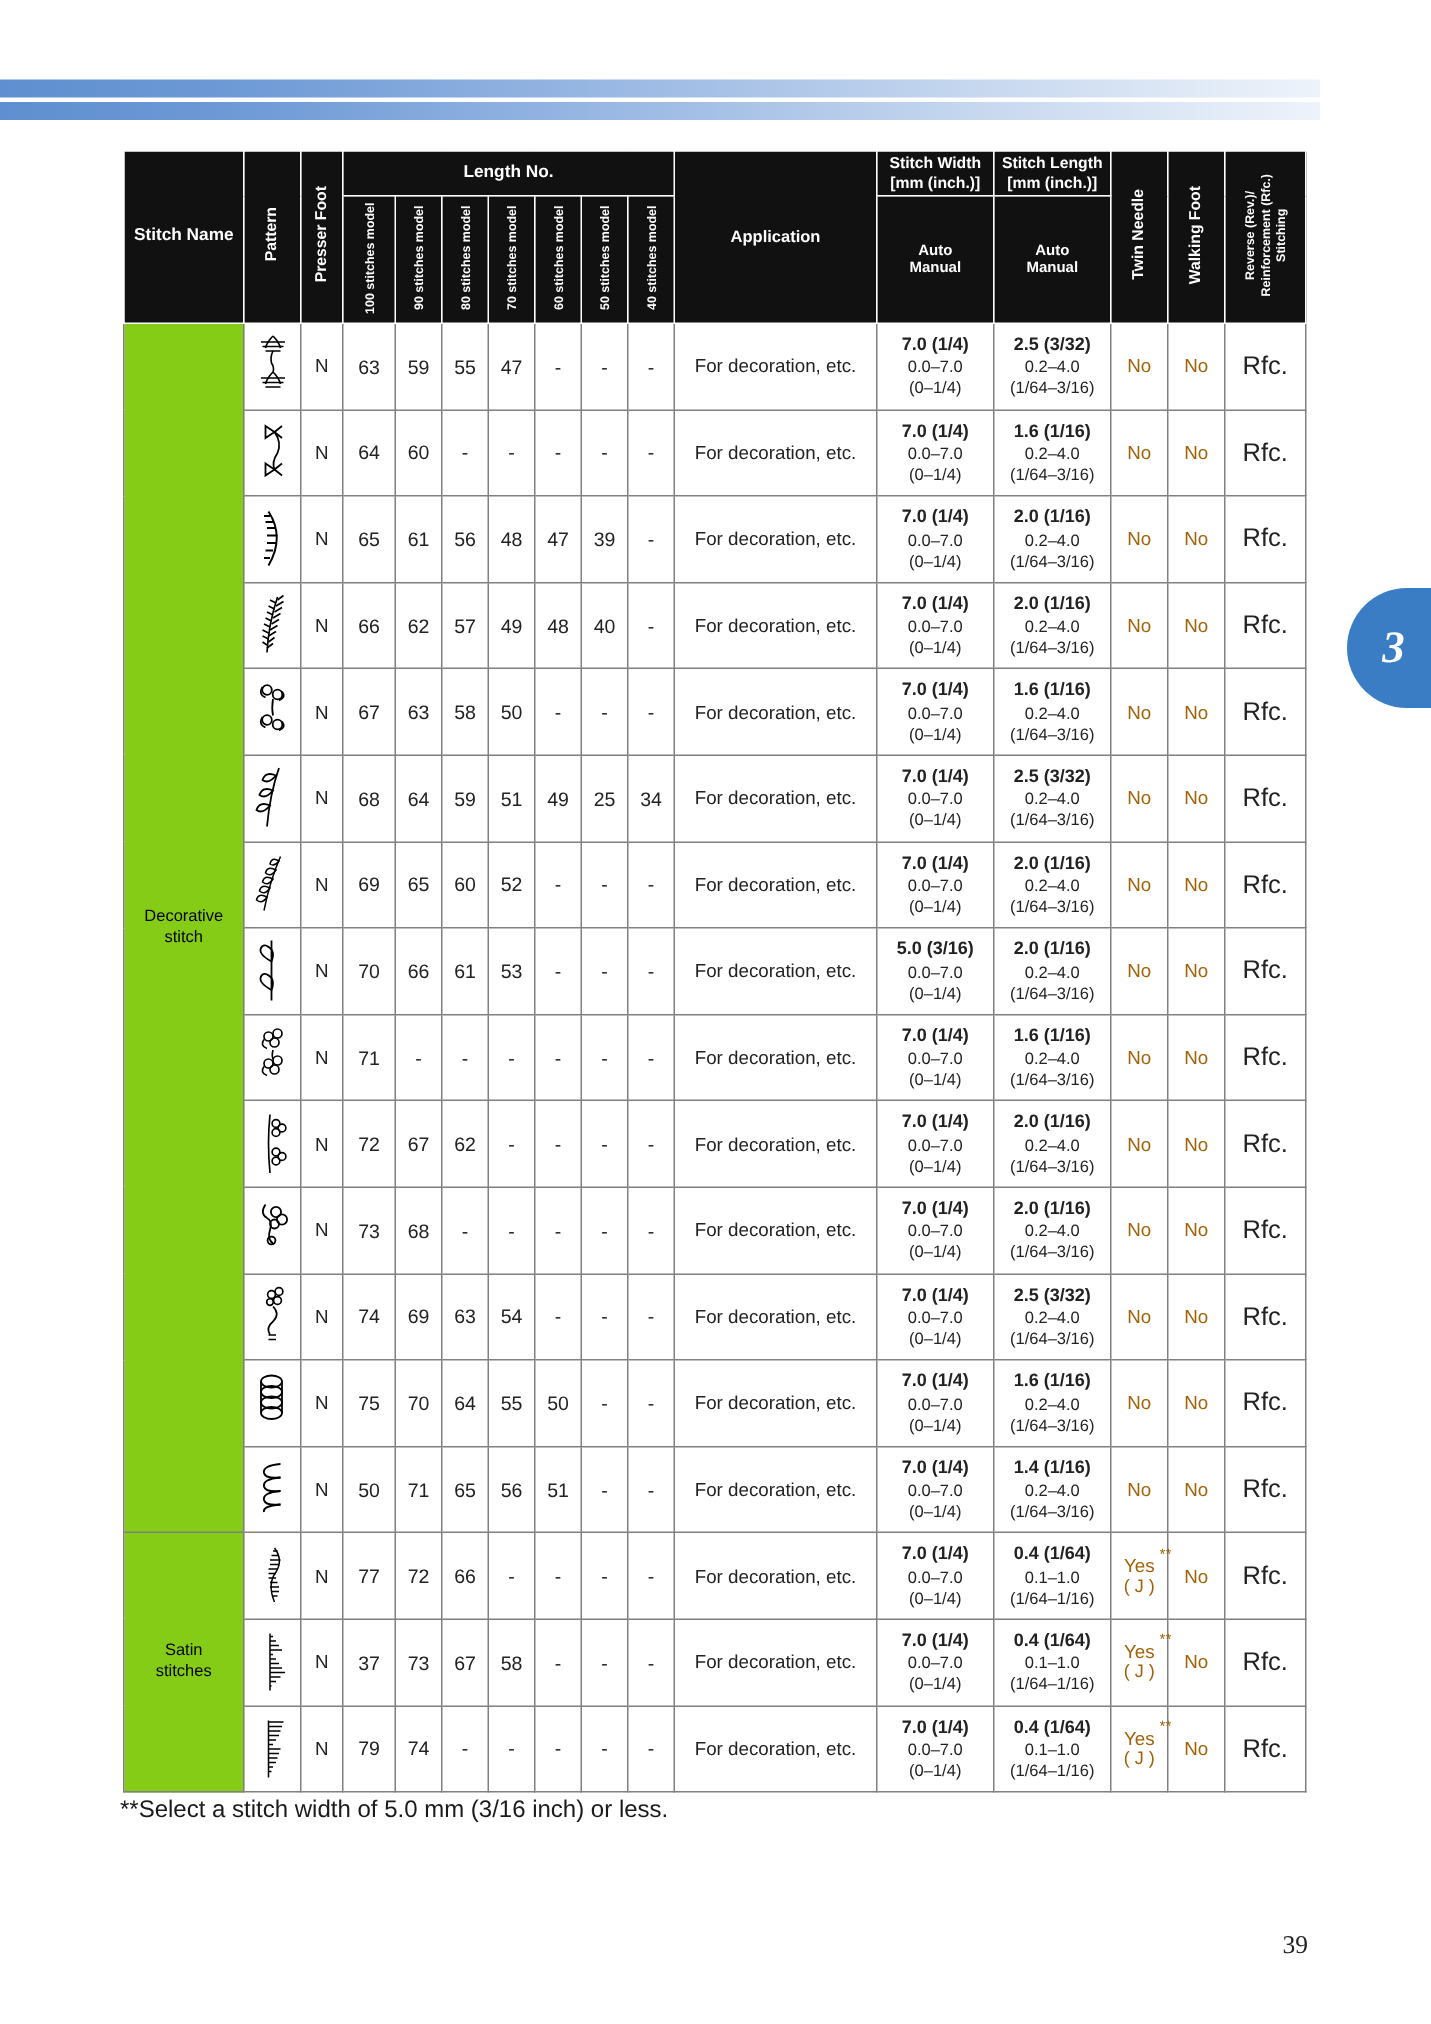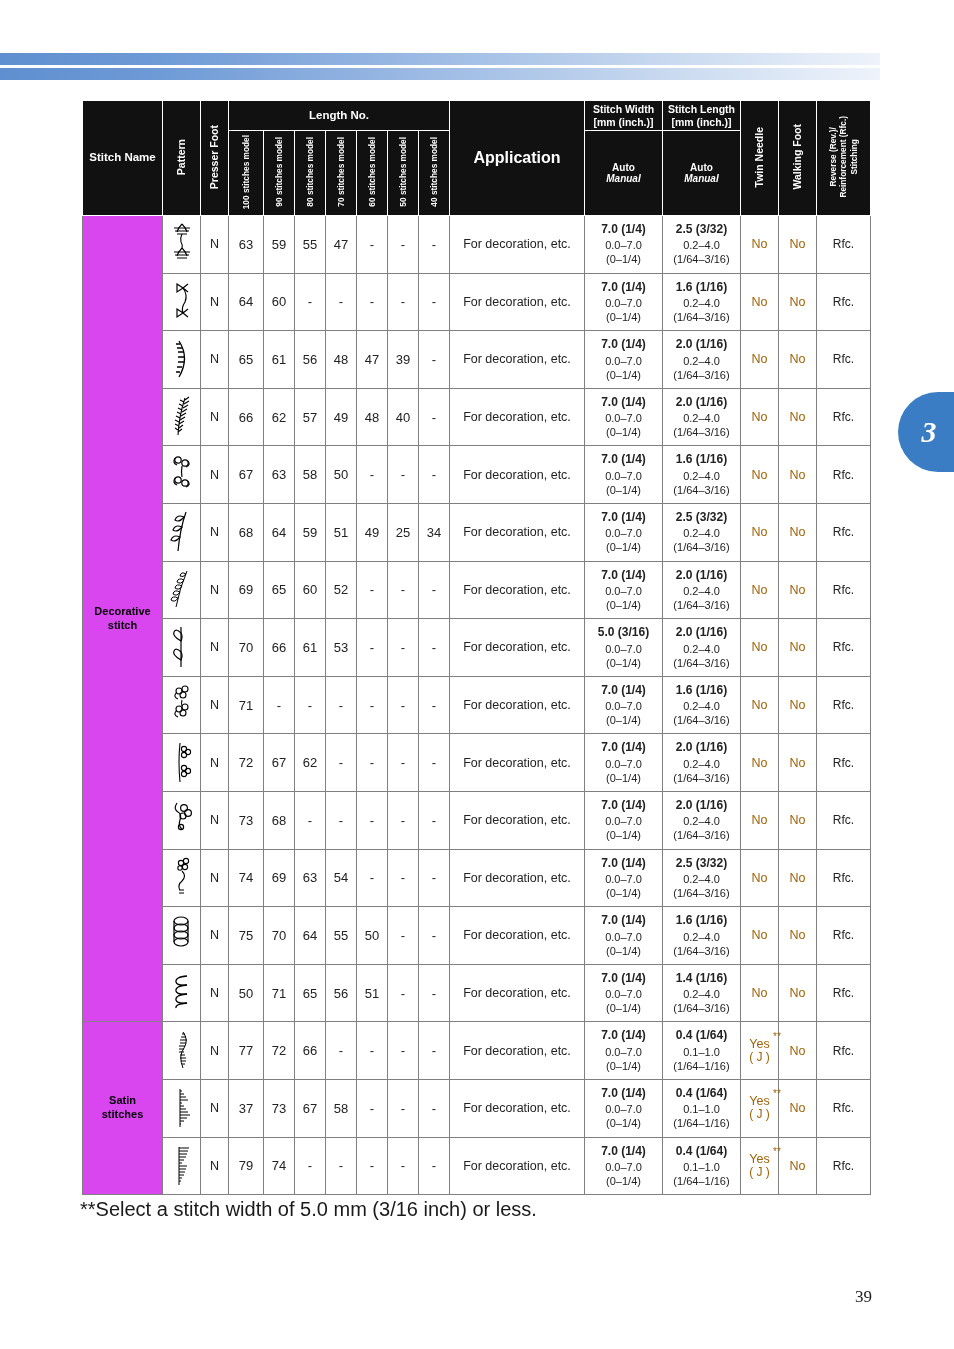--- a/index.html
+++ b/index.html
@@ -92,7 +92,7 @@
   .hdr-vert-small { font-size: 8.3px; }
   .hdr-name { font-size: 11.5px; }
   .hdr-patno { font-size: 11.5px; }
-  .hdr-app { font-size: 16px; }
+  .hdr-app { font-size: 11px; }
   .hdr-sw { font-size: 10.5px; line-height: 1.22; }
   .hdr-auto-big { font-size: 10px; font-weight: bold; }
   .hdr-auto-small { font-size: 10px; font-weight: bold; font-style: italic; }

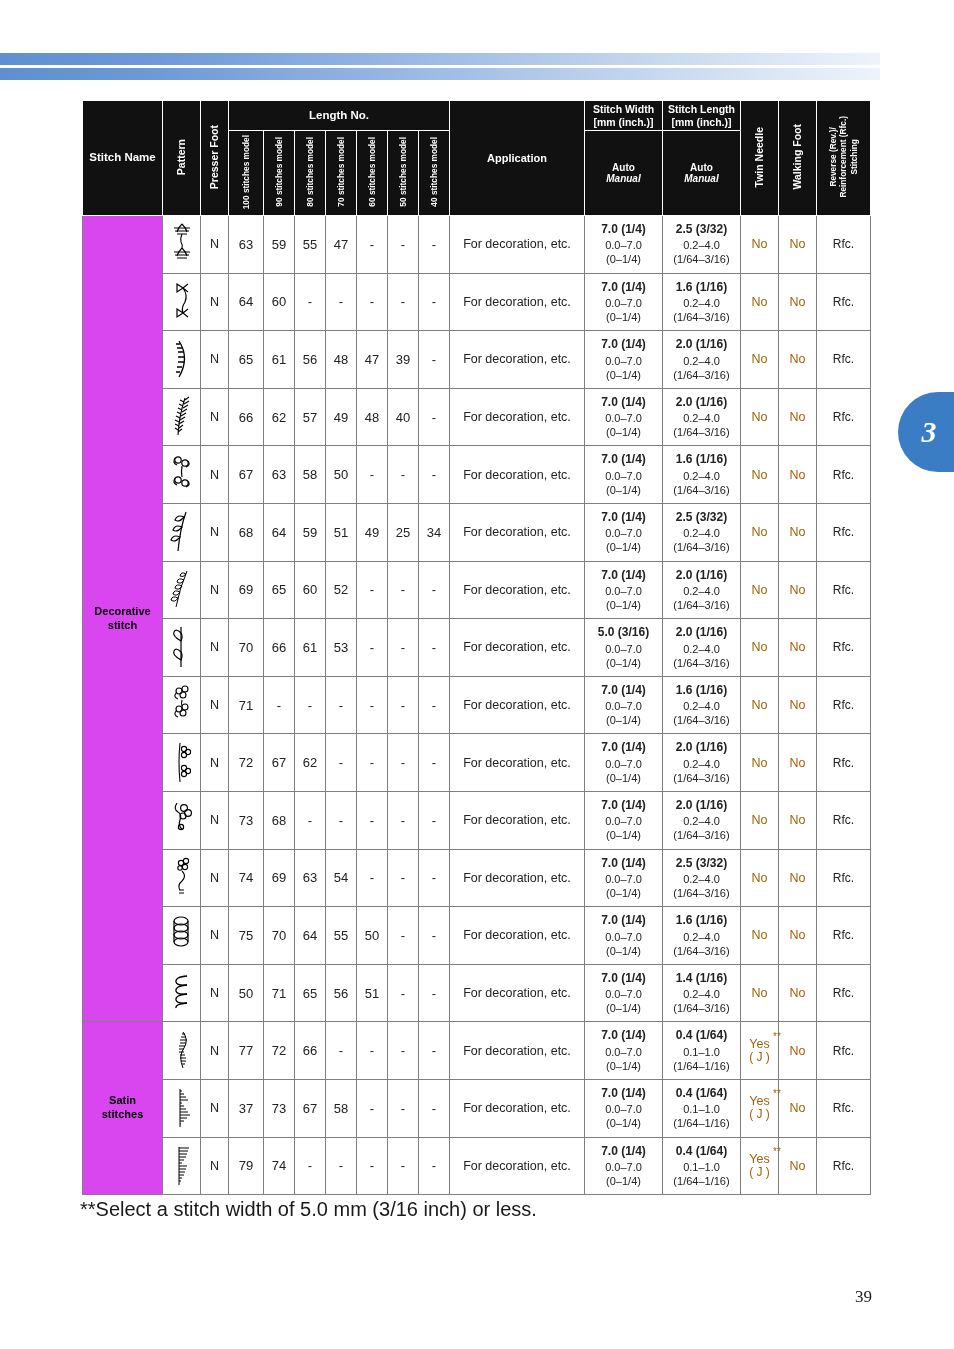--- a/index.html
+++ b/index.html
@@ -95,7 +95,7 @@
   .hdr-app { font-size: 11px; }
   .hdr-sw { font-size: 10.5px; line-height: 1.22; }
   .hdr-auto-big { font-size: 10px; font-weight: bold; }
-  .hdr-auto-small { font-size: 10px; font-weight: bold; font-style: italic; }
+  .hdr-auto-small { font-size: 10px; font-weight: bold; }
   .hdr-wrap2 {
     writing-mode: vertical-rl;
     transform: rotate(180deg);

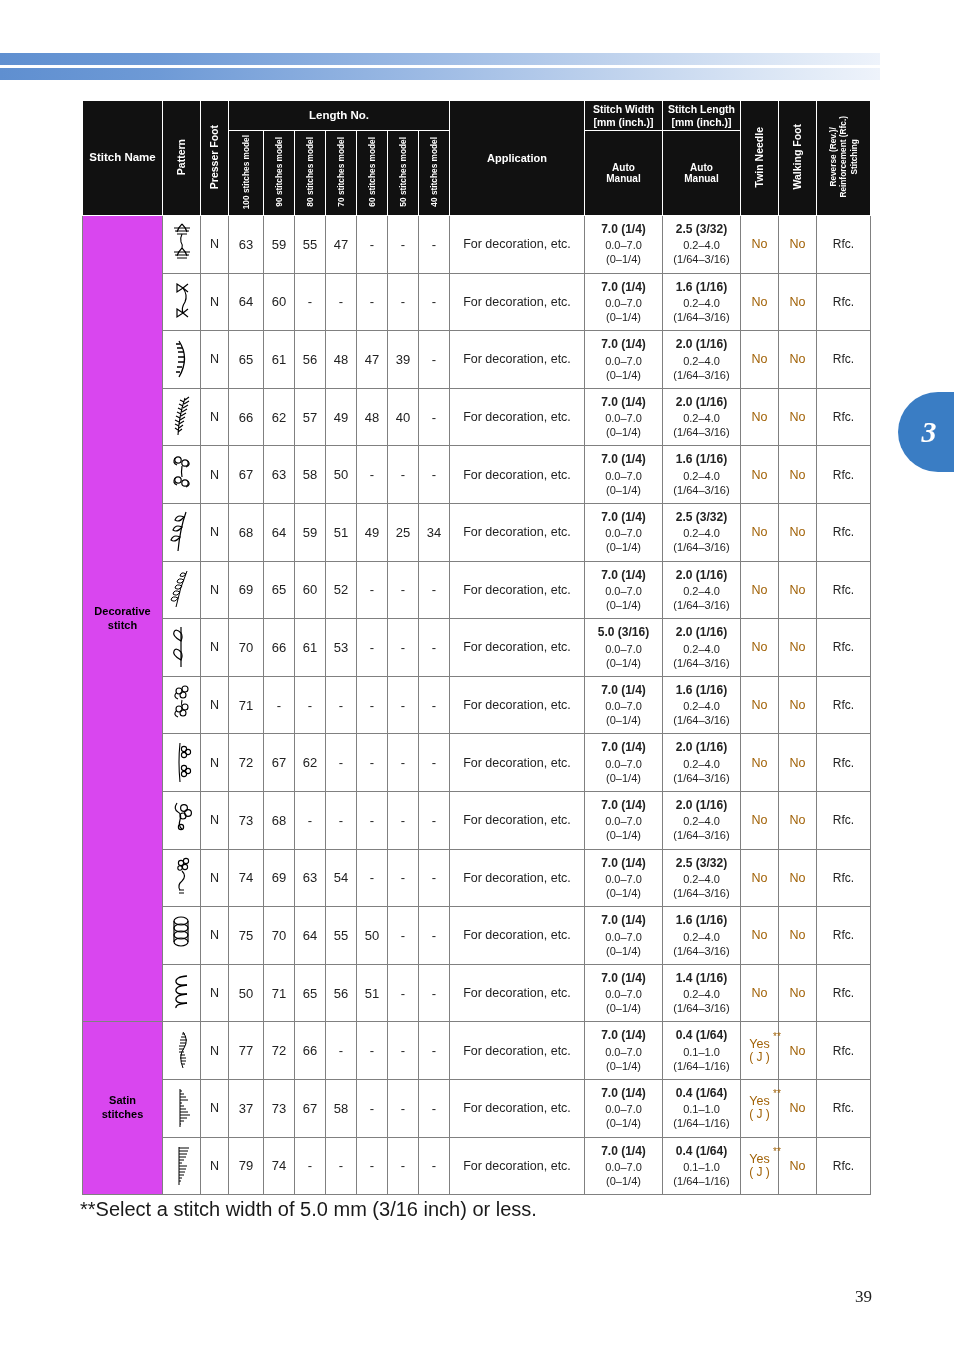--- a/index.html
+++ b/index.html
@@ -130,7 +130,7 @@
   .cell-val .big { font-weight: bold; font-size: 12px; display: block; margin-bottom: 1px; }
   .cell-val .rng { display: block; font-size: 11px; }
   .cell-yn    { font-size: 12.5px; color: #a16207; }
-  .cell-rfc   { font-size: 12px; color: #222; }
+  .cell-rfc   { font-size: 17px; color: #222; }
   .yes-wrap   { position: relative; display: inline-block; line-height: 1.15; font-size: 12.5px; }
   .yes-wrap .stars { position: absolute; top: -6px; right: -11px; font-size: 10px; }
   .yes-wrap .paren { display: block; font-size: 12px; }

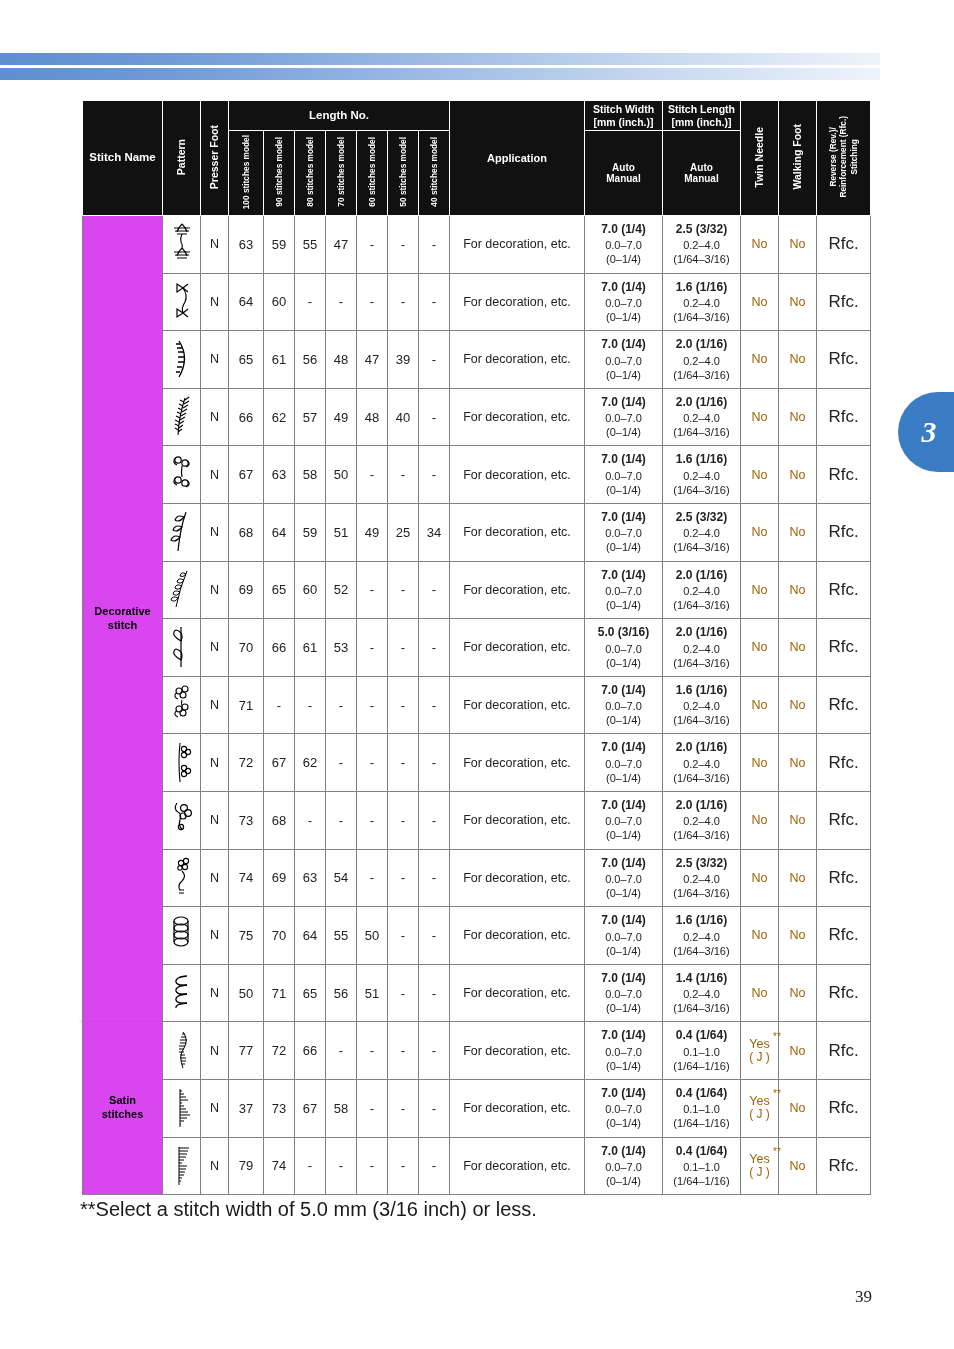--- a/index.html
+++ b/index.html
@@ -107,8 +107,8 @@
 
   
   .group-cell {
-    background: #d946ef;
-    font-weight: bold;
+    background: #84cc16;
+    font-weight: normal;
     font-size: 11px;
     color: #000000;
     line-height: 1.25;

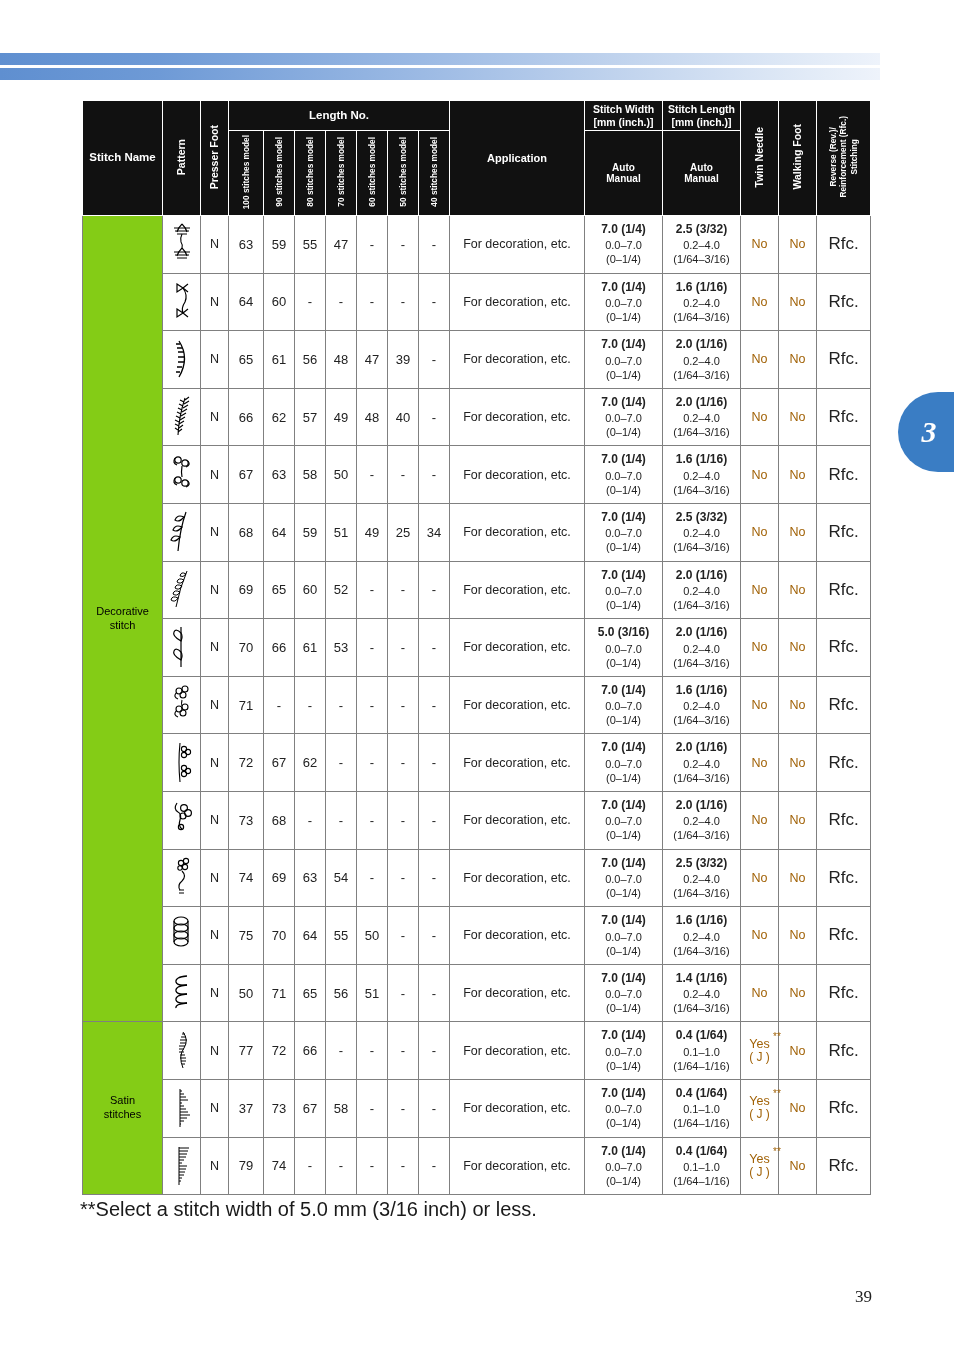--- a/index.html
+++ b/index.html
@@ -140,7 +140,7 @@
     position: absolute;
     left: 80px;
     top: 1198px;
-    font-size: 20px;
+    font-size: 16px;
     color: #1a1a1a;
     font-family: "Liberation Sans", sans-serif;
   }

